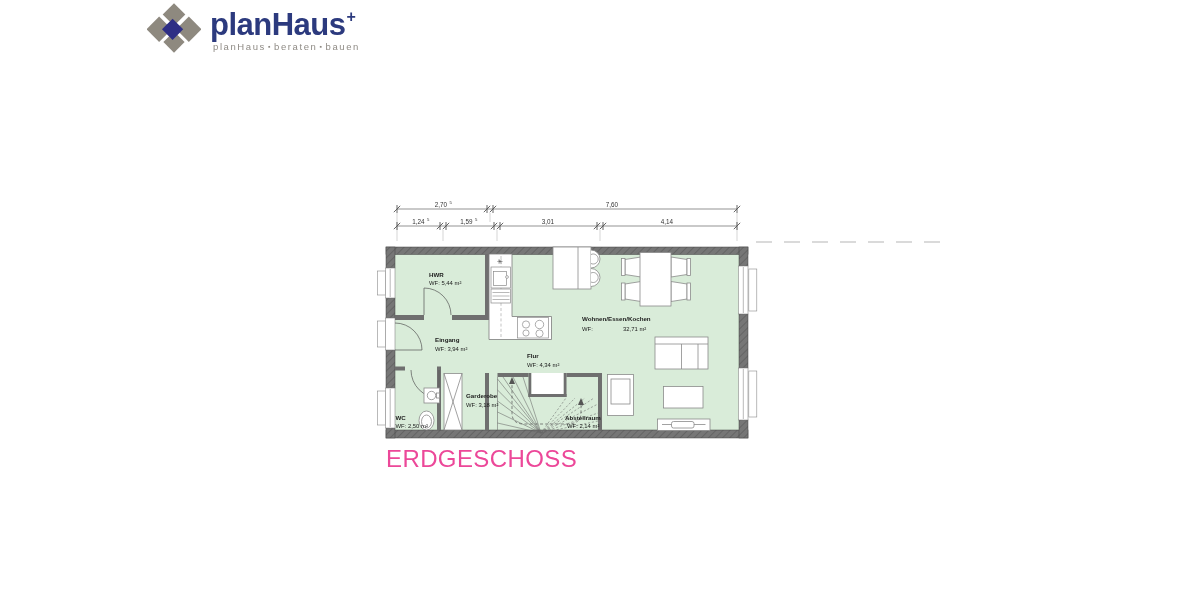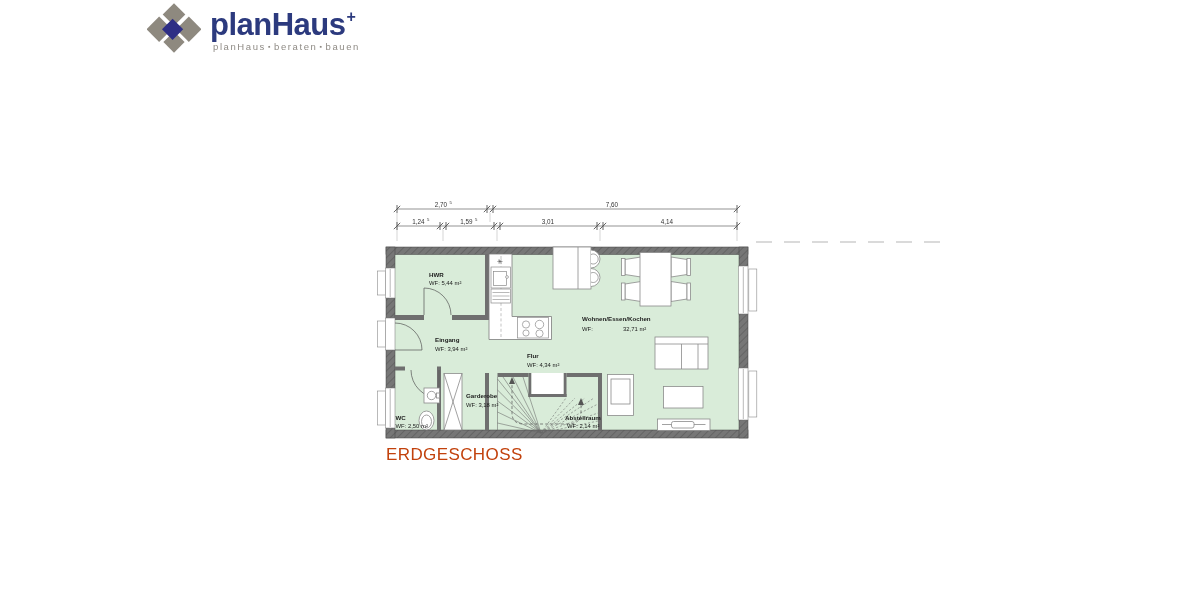--- a/index.html
+++ b/index.html
@@ -16,7 +16,7 @@
   .tagline .sep{font-size:7px;margin:0 2px;color:#8f8b85;vertical-align:1px;}
   
   .plan-svg{position:absolute;left:370px;top:190px;}
-  .plan-title{position:absolute;left:386px;top:445px;font-size:17px;color:#c2410c;letter-spacing:0.4px;}
+  .plan-title{position:absolute;left:386px;top:445px;font-size:24px;color:#ec4899;letter-spacing:0.4px;}
   svg text{font-family:"Liberation Sans",sans-serif;}
   .room-name{font-size:6.2px;font-weight:bold;fill:#1b1b1b;}
   .room-area{font-size:5.9px;fill:#1b1b1b;}

